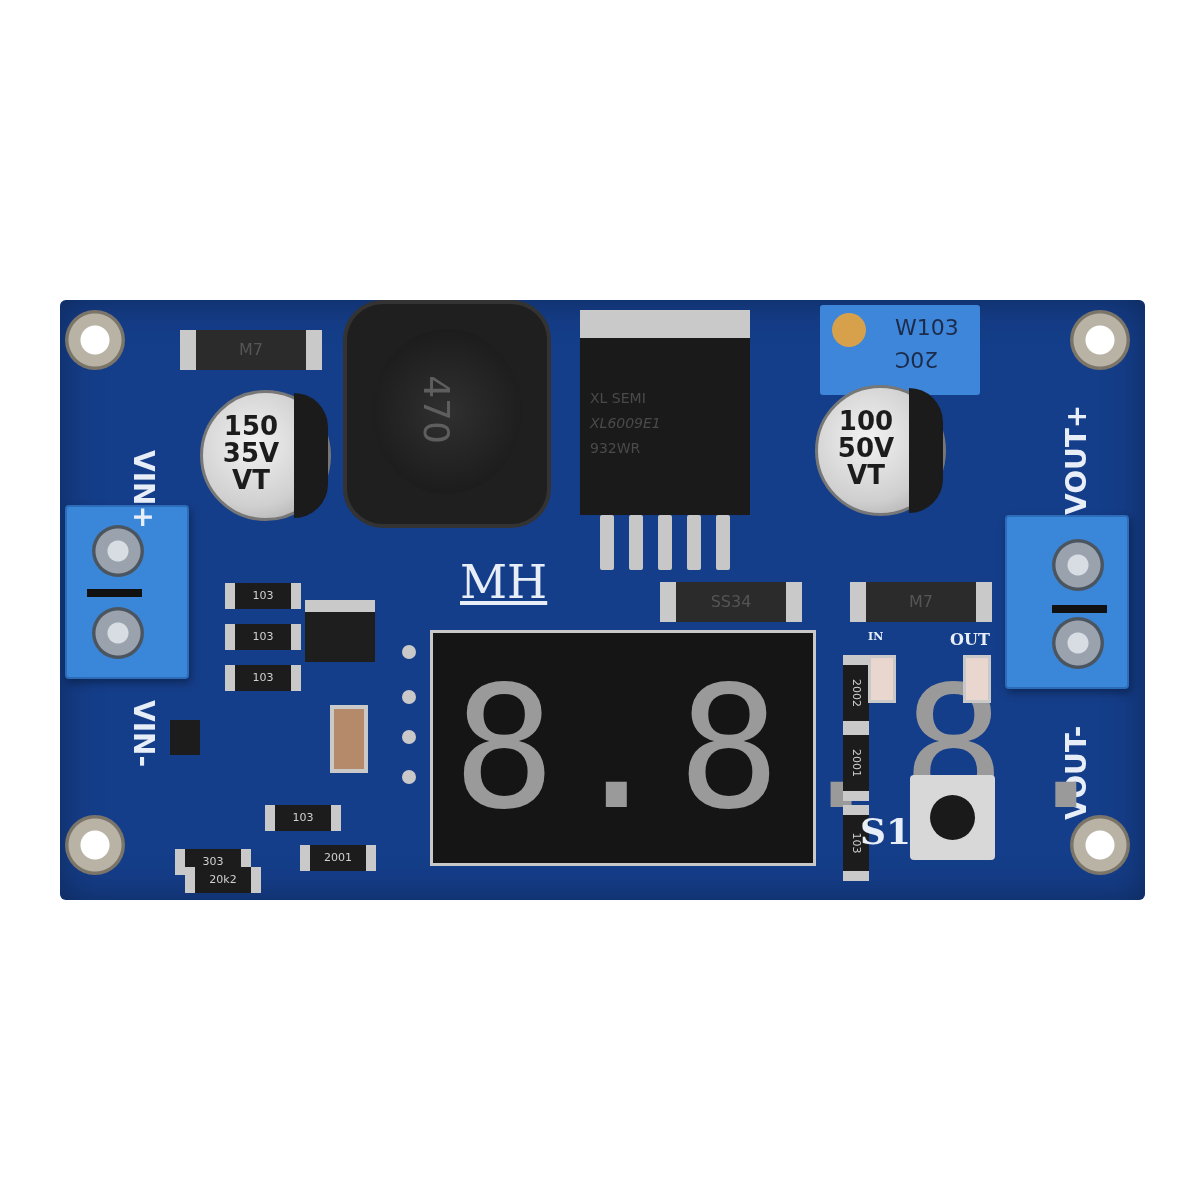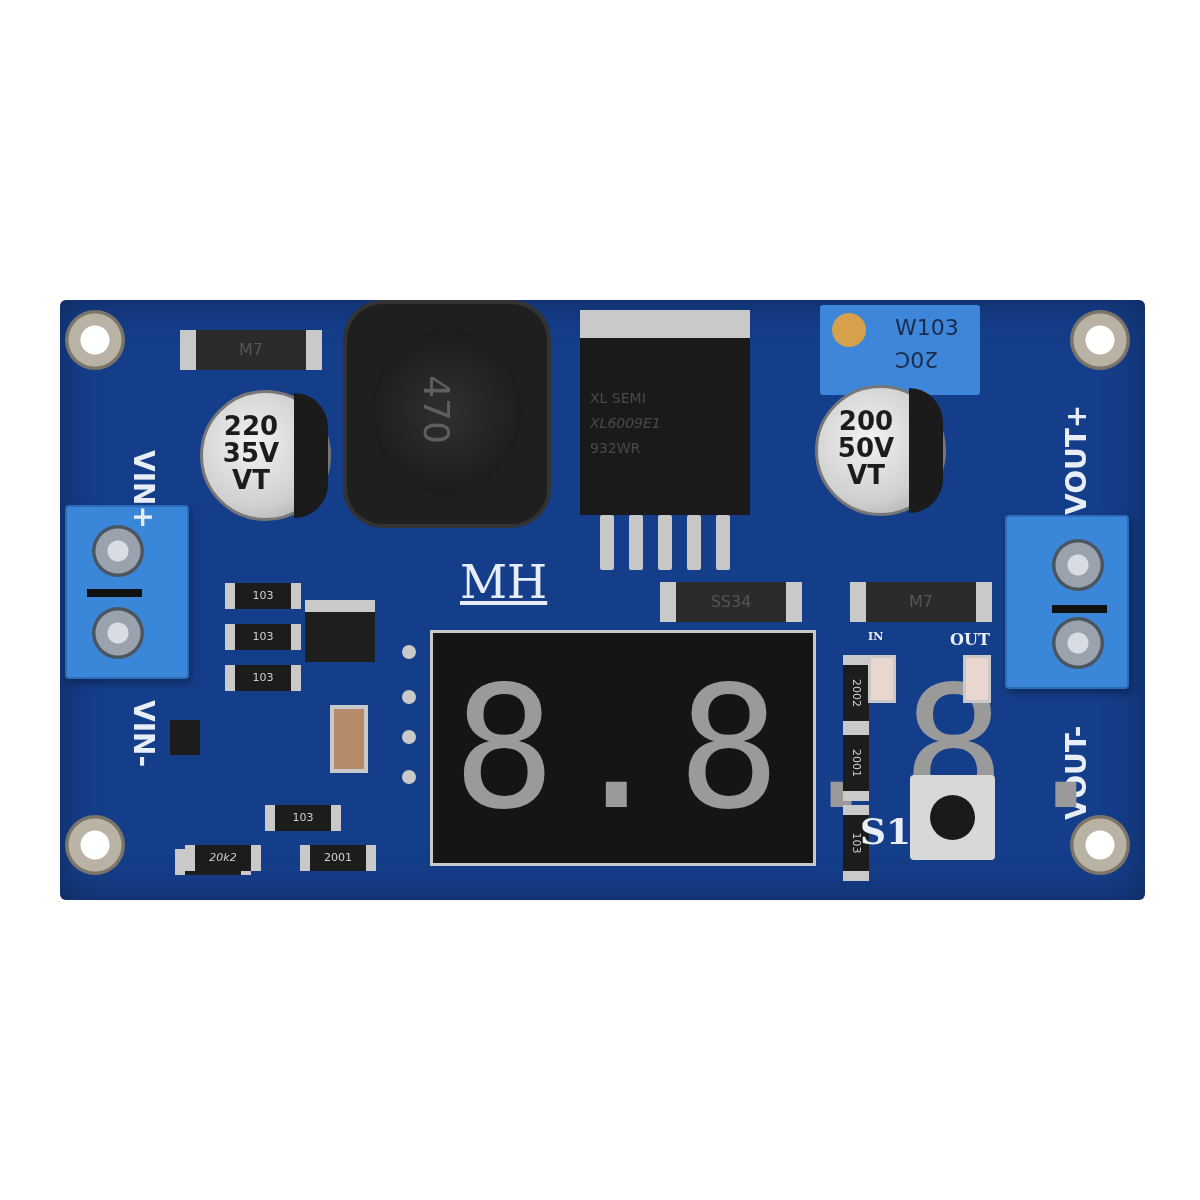--- a/index.html
+++ b/index.html
@@ -60,7 +60,7 @@
   <div class="cap" style="left:140px;top:90px;">
     <div class="band"></div>
     <div class="abs" style="left:8px;top:20px;width:80px;text-align:center;font-size:26px;line-height:27px;color:#1c1c1c;font-weight:bold;">
-      <div>220</div>
+      <div>150</div>
       <div>35V</div>
       <div>VT</div>
     </div>

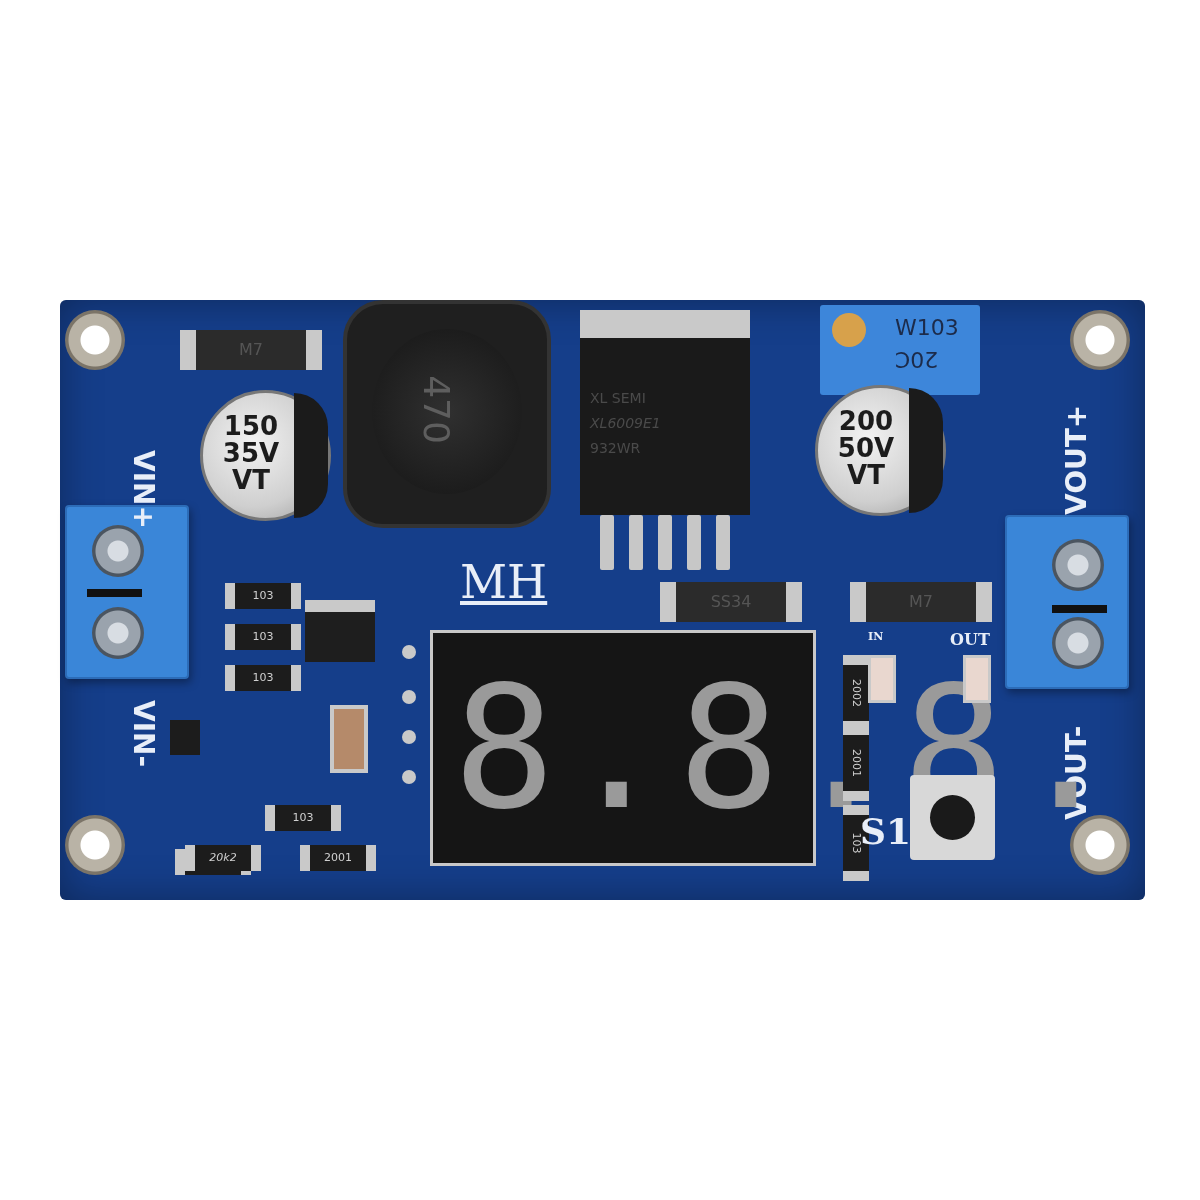--- a/index.html
+++ b/index.html
@@ -94,7 +94,7 @@
   <div class="cap" style="left:755px;top:85px;">
     <div class="band"></div>
     <div class="abs" style="left:8px;top:20px;width:80px;text-align:center;font-size:26px;line-height:27px;color:#1c1c1c;font-weight:bold;">
-      <div>200</div>
+      <div>100</div>
       <div>50V</div>
       <div>VT</div>
     </div>

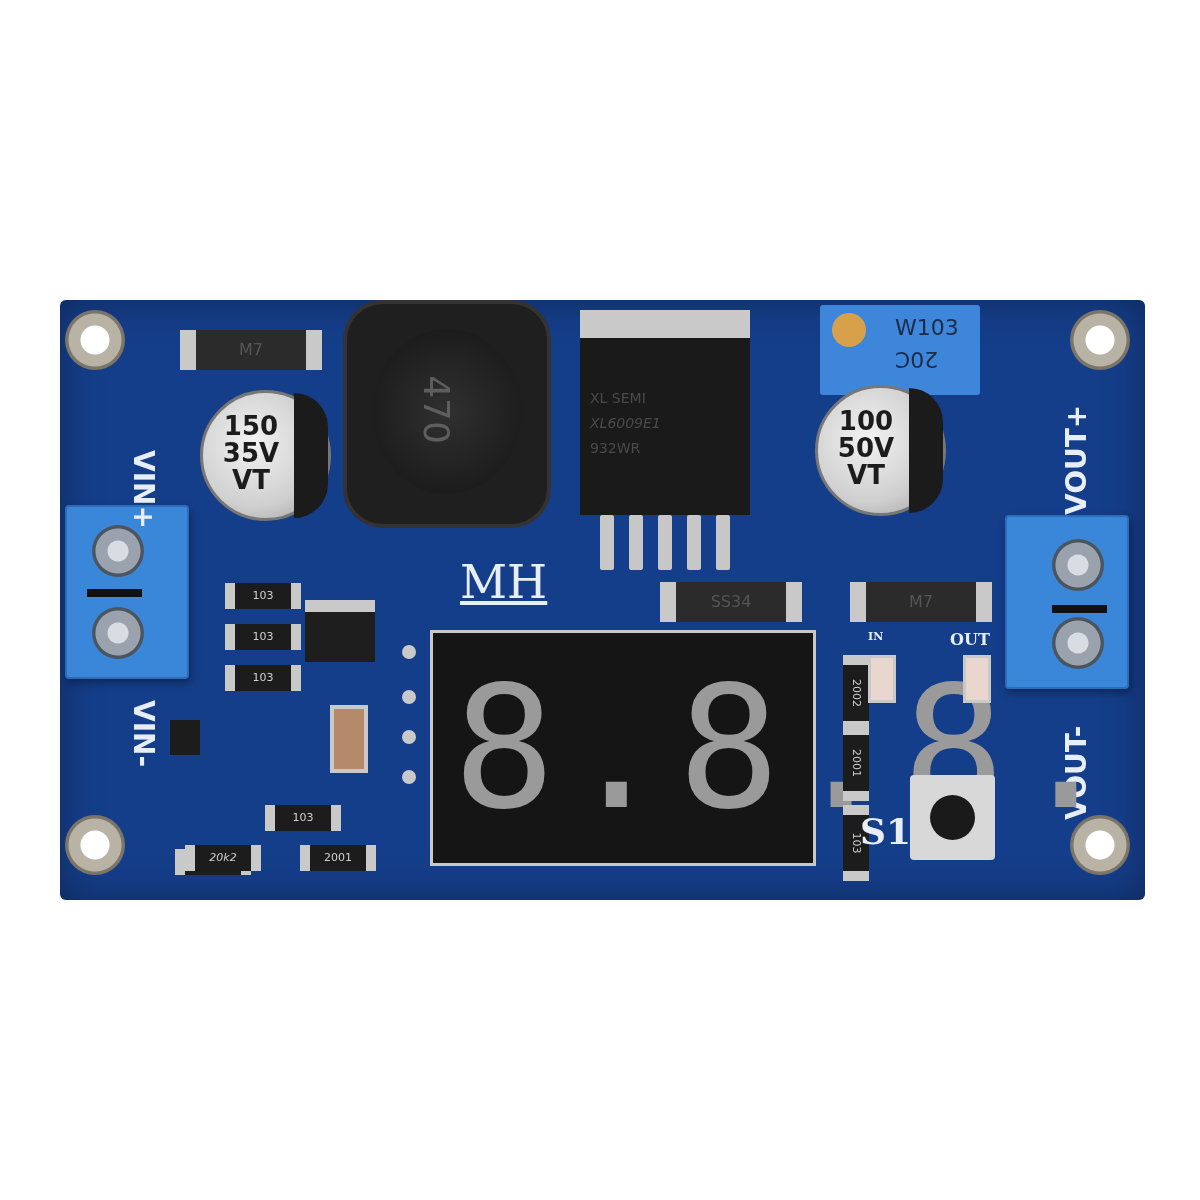--- a/index.html
+++ b/index.html
@@ -111,7 +111,7 @@
   <div class="smd" style="left:165px;top:365px;">103</div>
   <div class="smd" style="left:115px;top:505px;margin-top:44px;">303</div>
   <div class="smd" style="left:205px;top:505px;">103</div>
-  <div class="smd" style="left:125px;top:545px;font-style:italic;">20k2</div>
+  <div class="smd" style="left:125px;top:567px;">20k2</div>
   <div class="smd" style="left:240px;top:545px;">2001</div>
 
   <div class="abs" style="left:245px;top:300px;width:70px;height:50px;background:#1e1e1e;border-top:12px solid #c9c9c9;"></div>

